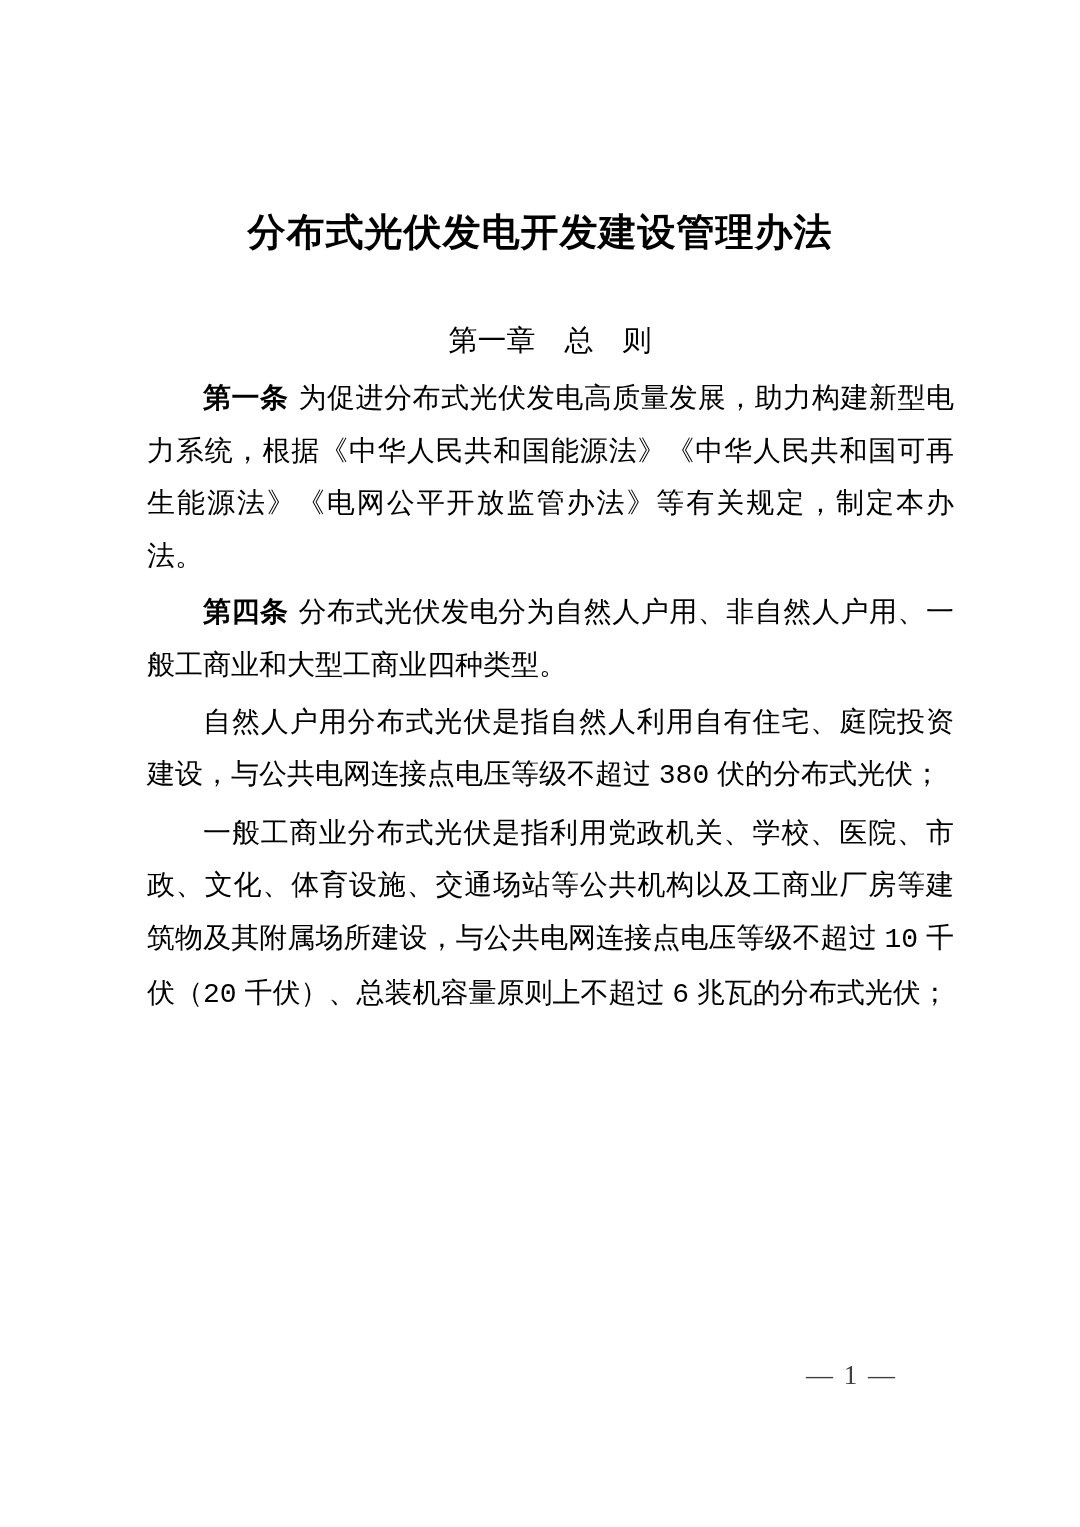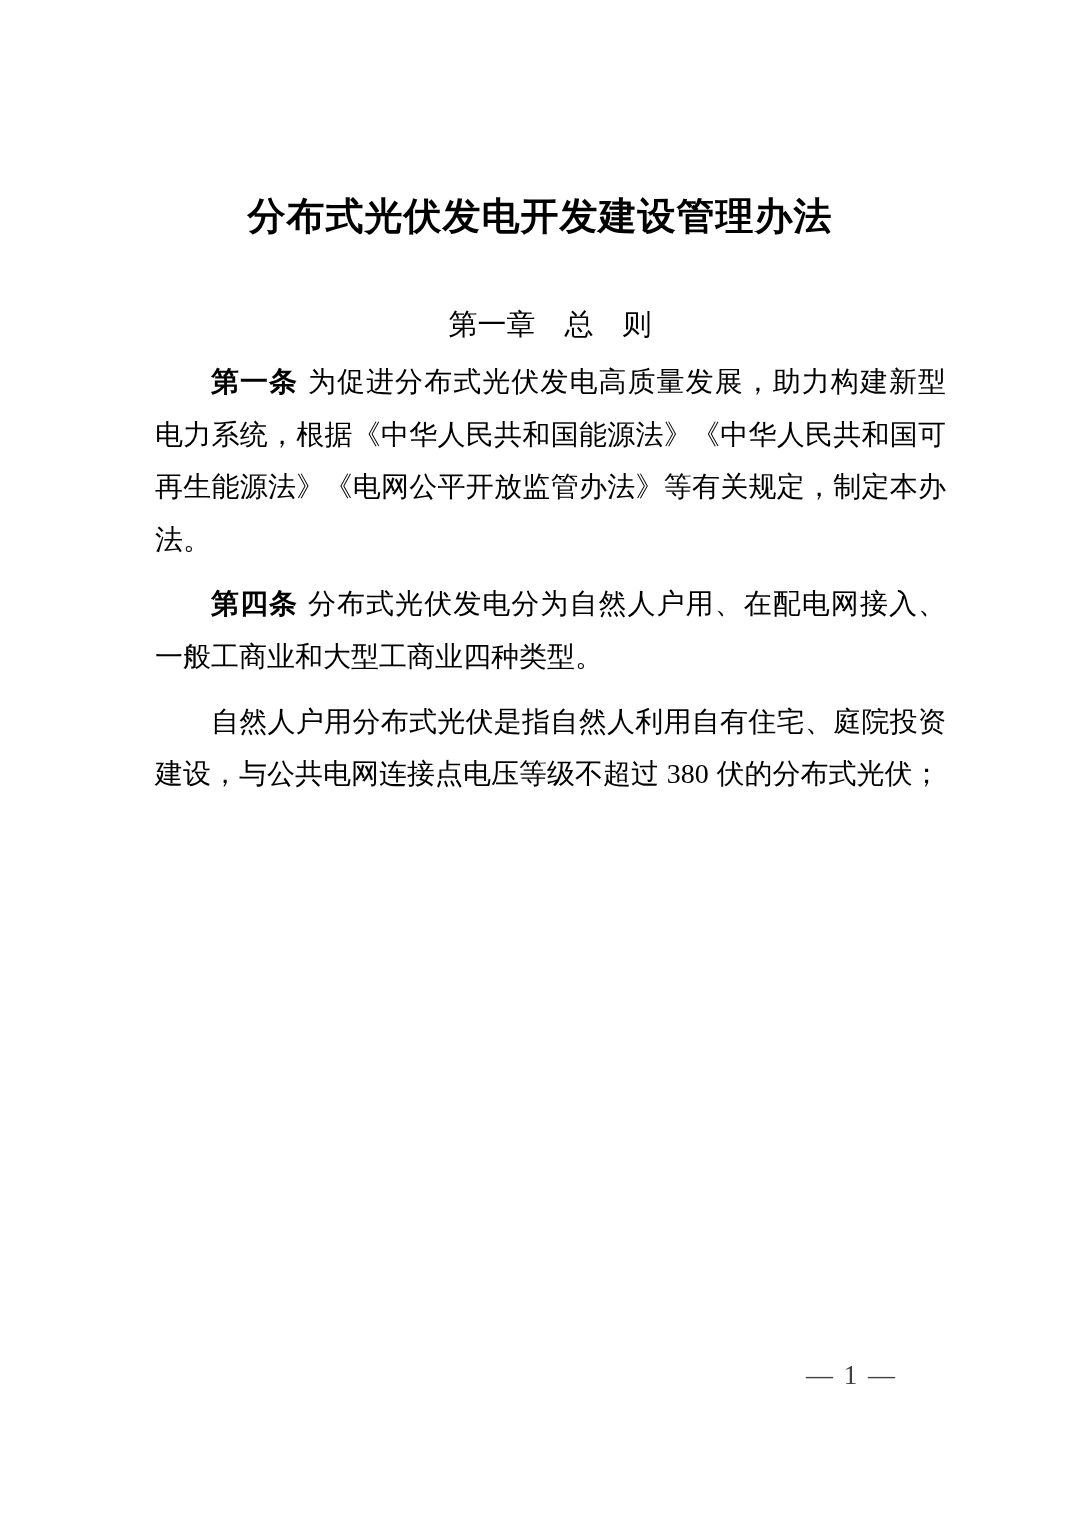--- a/index.html
+++ b/index.html
@@ -21,7 +21,7 @@
     overflow: hidden;
   }
   .doc-title {
-    margin: 0;
+    margin: 16px;
     padding-top: 192px;
     text-align: center;
     font-size: 38px;

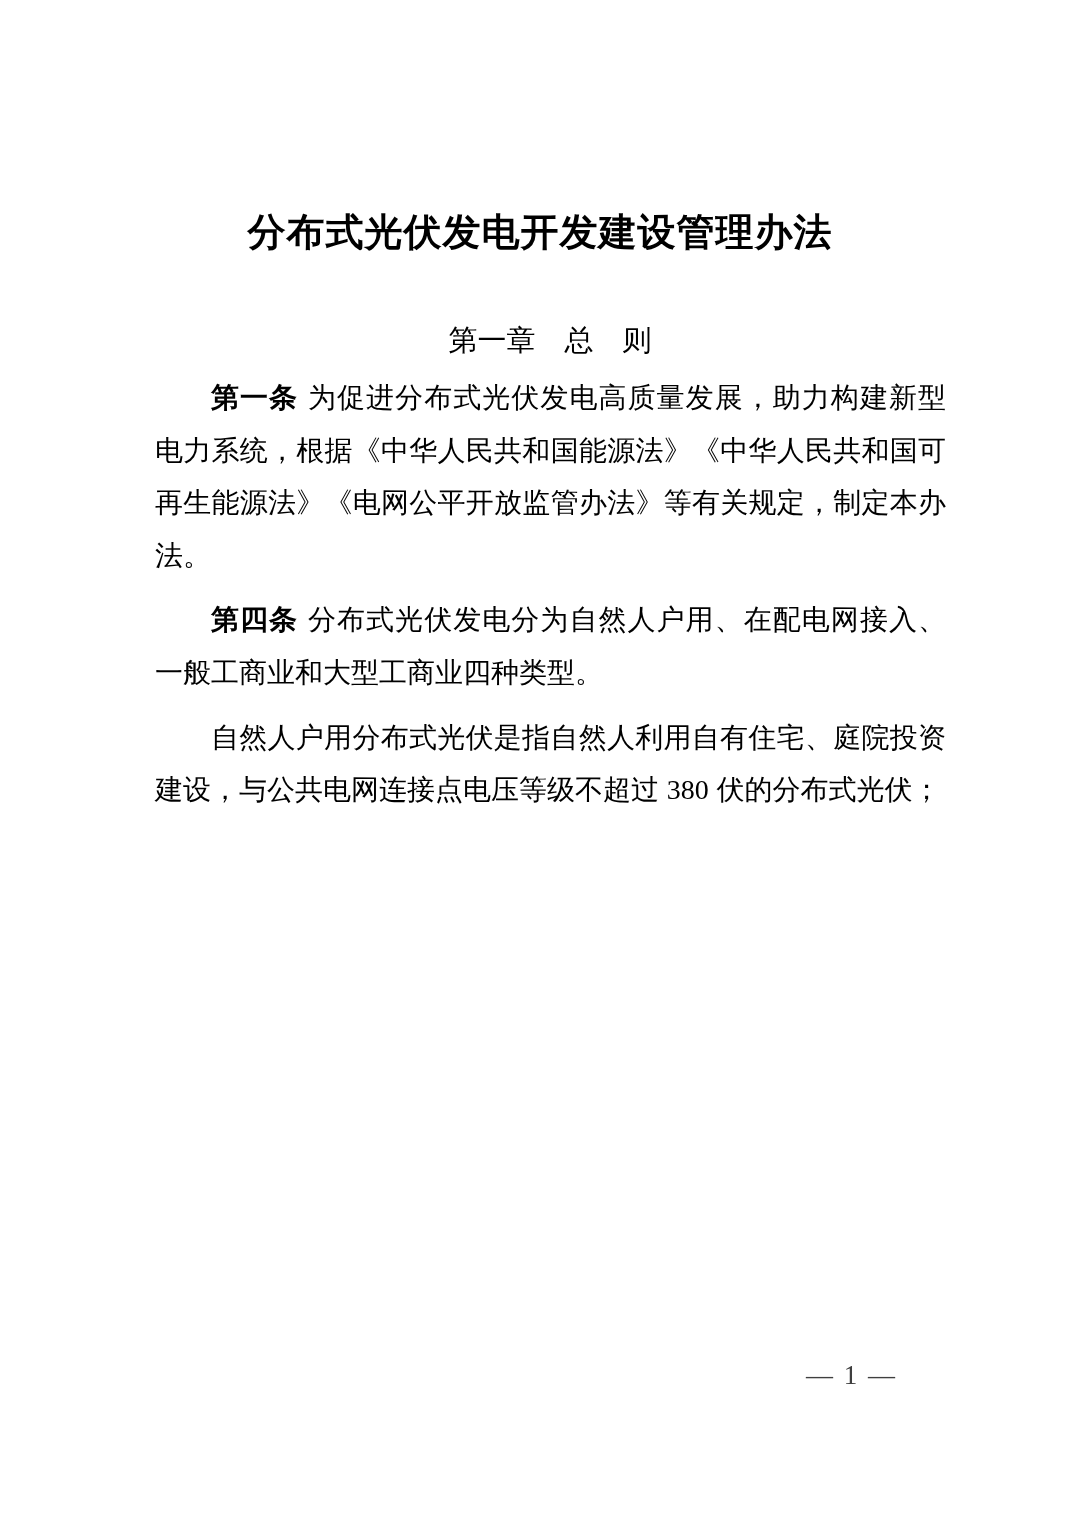--- a/index.html
+++ b/index.html
@@ -42,7 +42,7 @@
     text-align: justify;
   }
   .para {
-    margin: 12px;
+    margin: 4px;
     font-size: 28px;
     line-height: 52.6px;
     text-indent: 2em;

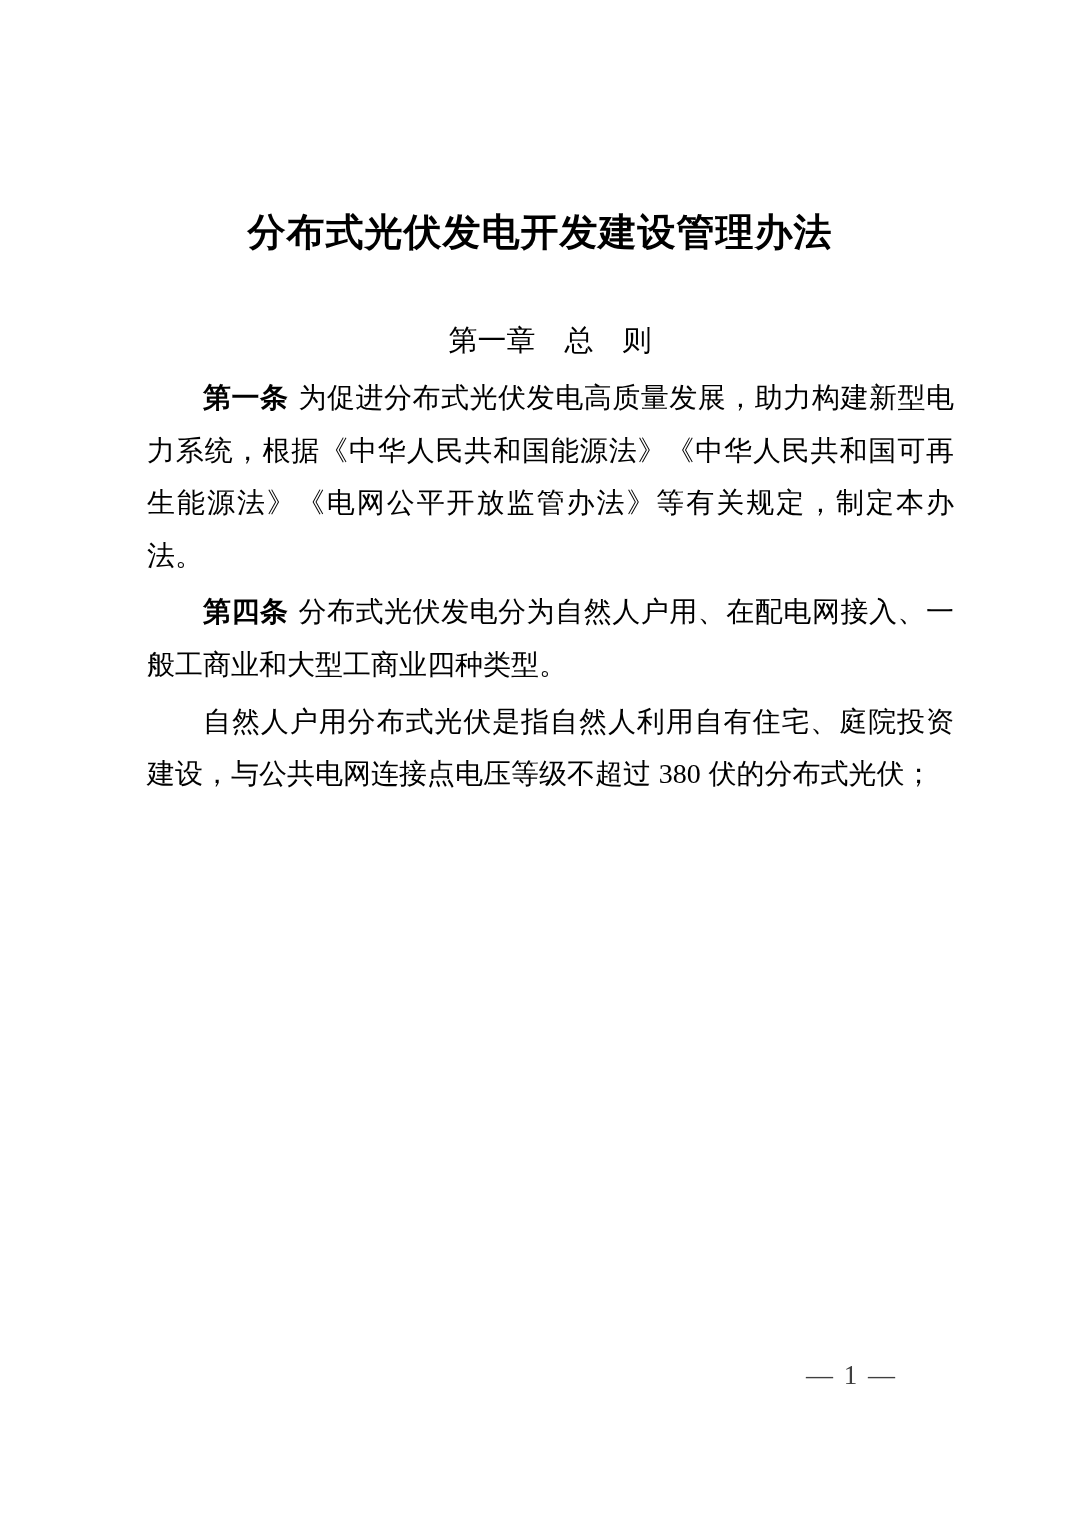--- a/index.html
+++ b/index.html
@@ -80,7 +80,7 @@
 
 
 
-  <p class="para"><span class="para-label">第四条</span><span class="para-text">分布式光伏发电分为自然人户用、在配电网接入、一般工商业和大型工商业四种类型。</span></p>
+  <p class="para"><span class="para-label">第四条</span><span class="para-text">分布式光伏发电分为自然人户用、非自然人户用、一般工商业和大型工商业四种类型。</span></p>
 
   <p class="para"><span class="para-text">自然人户用分布式光伏是指自然人利用自有住宅、庭院投资建设，与公共电网连接点电压等级不超过 <span class="num">380</span> 伏的分布式光伏；</span></p>
 

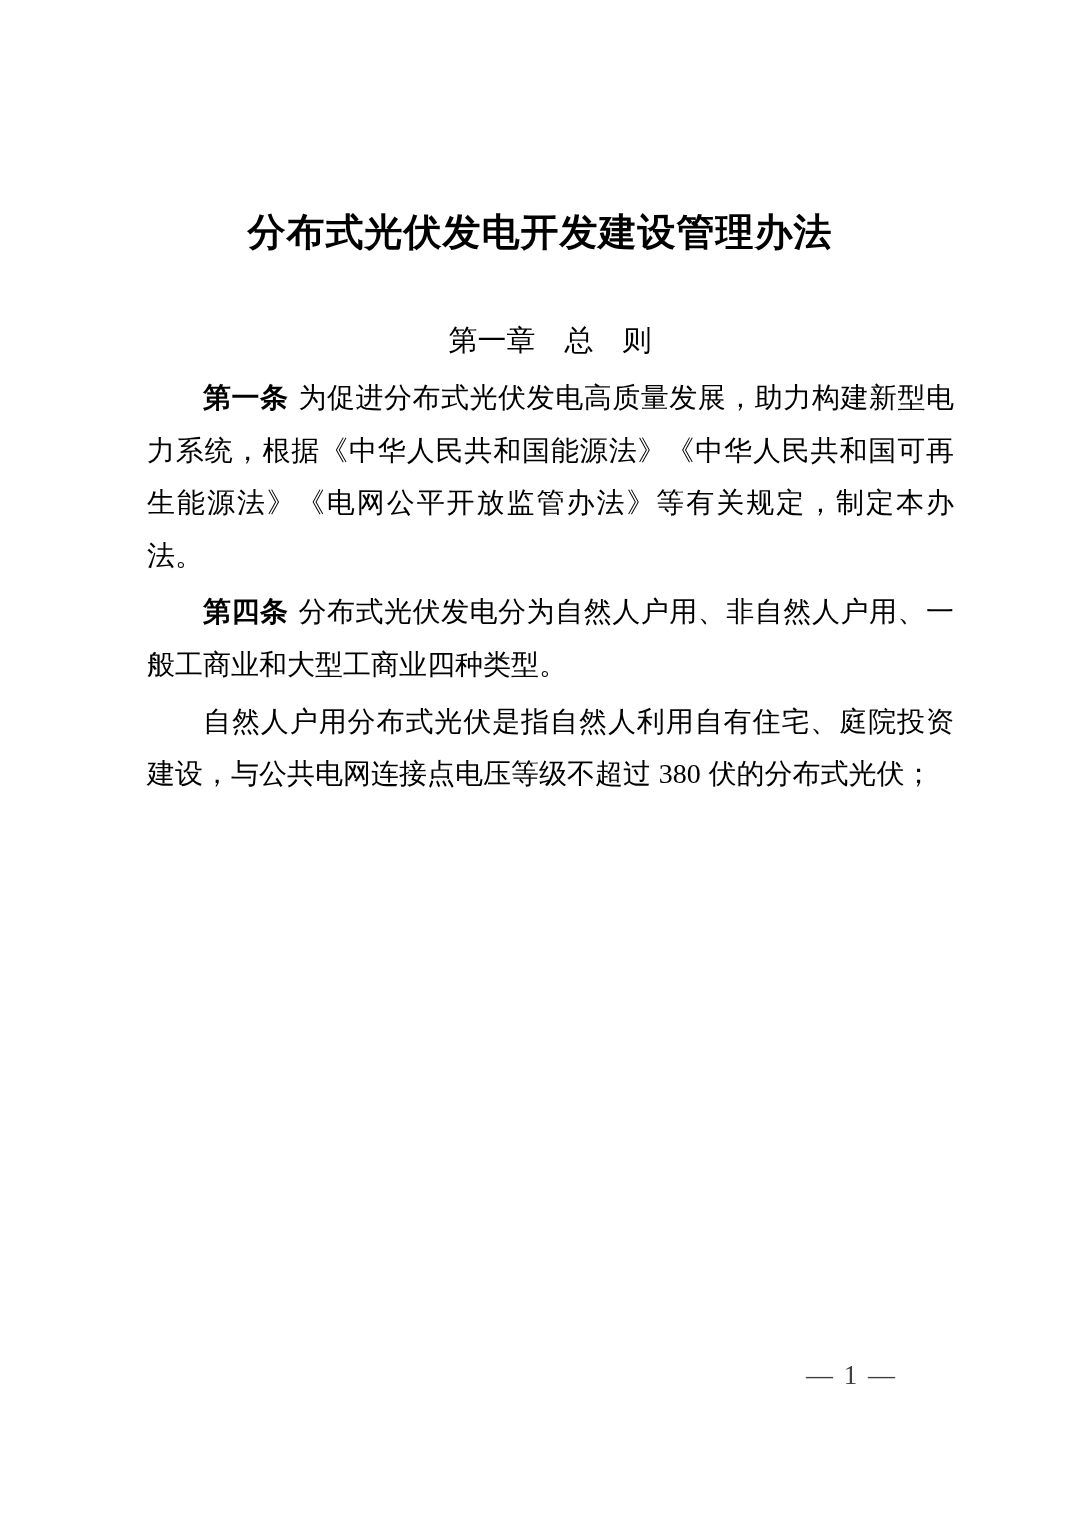--- a/index.html
+++ b/index.html
@@ -52,7 +52,7 @@
     margin-right: 0.35em;
   }
   .num {
-    font-family: Liberation Serif, serif;
+    font-family: Liberation Mono, monospace;
   }
   .page-number {
     position: absolute;

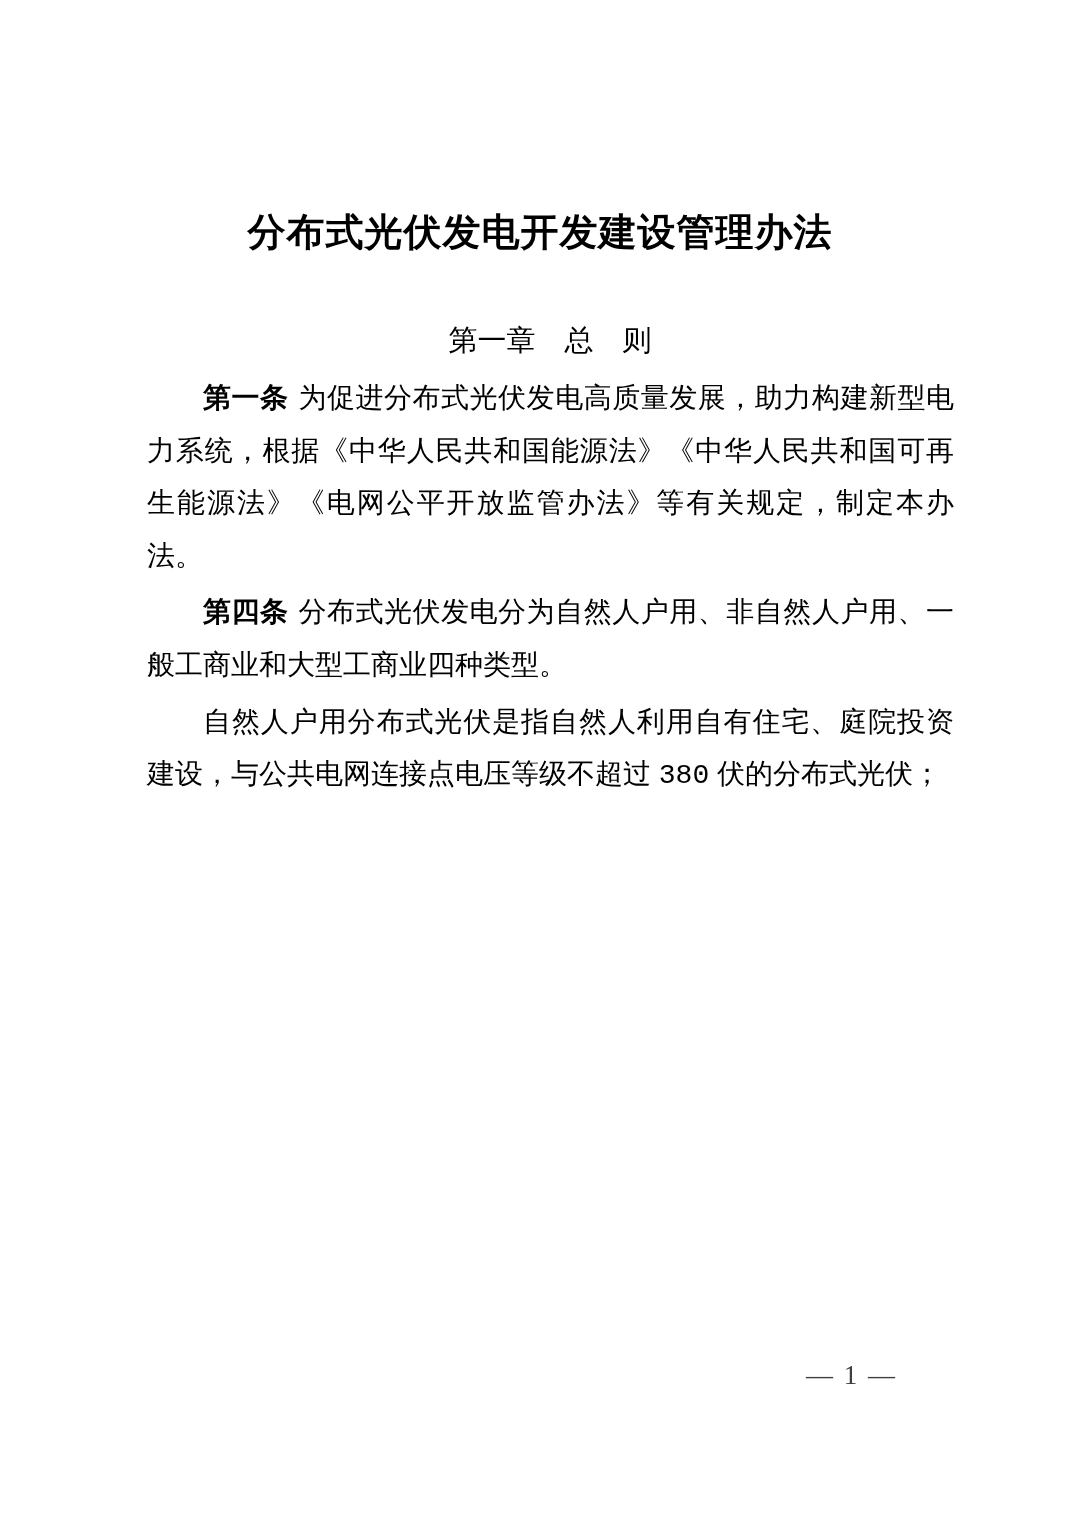--- a/index.html
+++ b/index.html
@@ -85,6 +85,7 @@
   <p class="para"><span class="para-text">自然人户用分布式光伏是指自然人利用自有住宅、庭院投资建设，与公共电网连接点电压等级不超过 <span class="num">380</span> 伏的分布式光伏；</span></p>
 
 
+  <p class="para"><span class="para-text">一般工商业分布式光伏是指利用党政机关、学校、医院、市政、文化、体育设施、交通场站等公共机构以及工商业厂房等建筑物及其附属场所建设，与公共电网连接点电压等级不超过 <span class="num">10</span> 千伏（<span class="num">20</span> 千伏）、总装机容量原则上不超过 <span class="num">6</span> 兆瓦的分布式光伏；</span></p>
 </main>
   <div class="page-number">— 1 —</div>
 </div>

